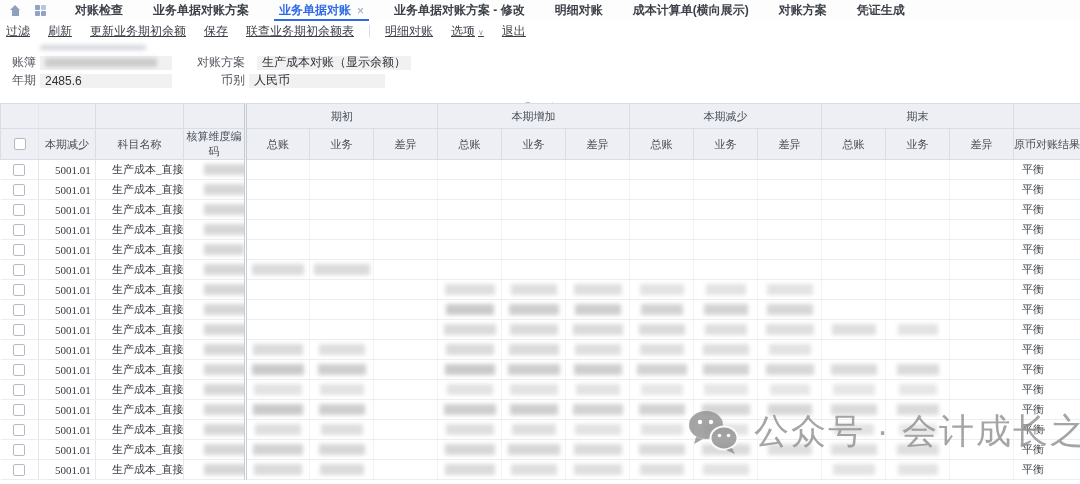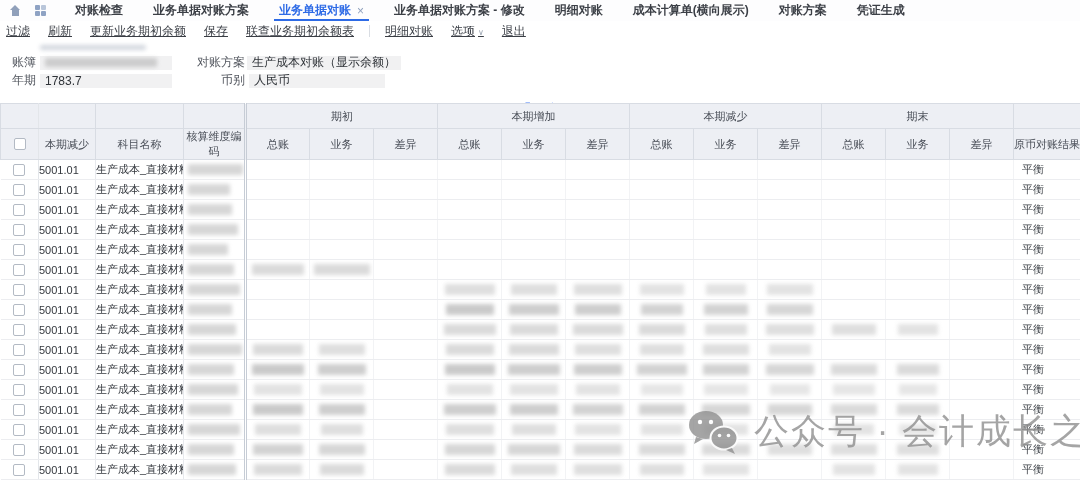--- a/index.html
+++ b/index.html
@@ -138,7 +138,7 @@
     </div>
     <div class="frow" style="left:190px; top:13px;">
       <span class="flabel" style="width:55px">对账方案</span>
-      <span class="fval" style="min-width:116px; margin-left:2px;">生产成本对账（显示余额）</span>
+      <span class="fval" style="min-width:116px; margin-left:12px;">生产成本对账（显示余额）</span>
     </div>
     <div class="frow" style="left:0; top:31px;">
       <span class="flabel" style="width:36px">年期</span>

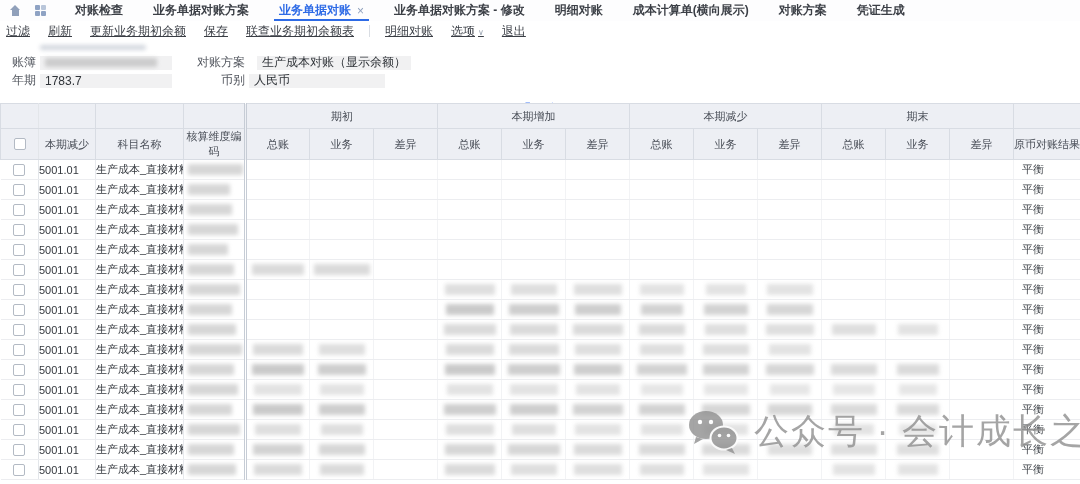--- a/index.html
+++ b/index.html
@@ -142,7 +142,7 @@
     </div>
     <div class="frow" style="left:0; top:31px;">
       <span class="flabel" style="width:36px">年期</span>
-      <span class="fval" style="width:132px; margin-left:4px;">1783.7</span>
+      <span class="fval" style="width:132px; margin-left:4px;">2485.6</span>
     </div>
     <div class="frow" style="left:190px; top:31px;">
       <span class="flabel" style="width:55px">币别</span>

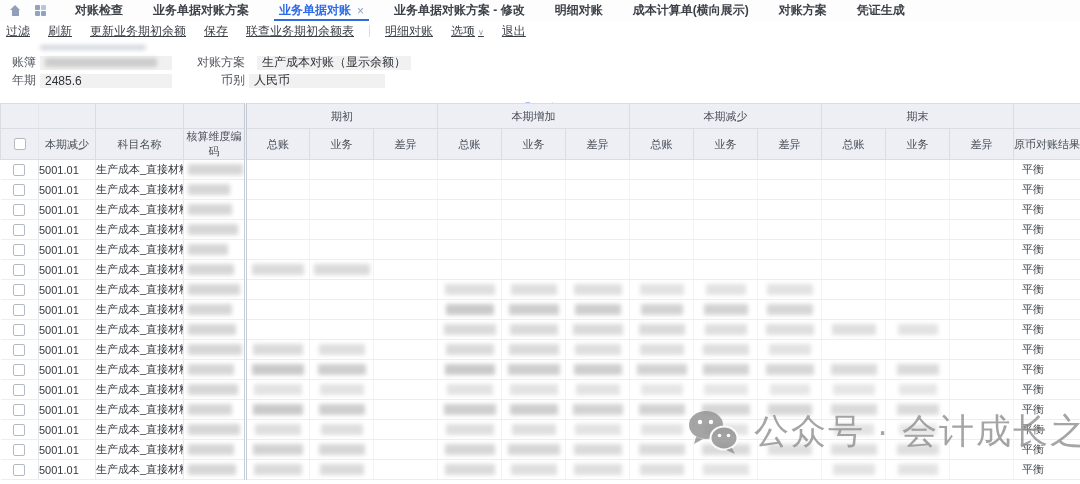--- a/index.html
+++ b/index.html
@@ -57,7 +57,7 @@
   tbody td { height:20px; border-bottom:1px solid #ecedf0; border-right:1px solid #f2f3f5;
              font-size:11px; color:#34383e; overflow:hidden; white-space:nowrap; }
   td.cb, th.cb { border-right:1px solid #e3e6ea; }
-  td.fixedc { border-right:1px solid #e7e9ed; padding-left:0; }
+  td.fixedc { border-right:1px solid #e7e9ed; padding-left:16px;font-family:Liberation Serif, serif; }
   td.dimc, th.dimc { border-right:3px double #c6ccd5 !important;margin-top:14px; }
   td.gstart { border-left:1px solid #e4e7eb; }
   td.resultc { border-left:1px solid #1d4ed8; padding-left:8px; color:#3c4046; }

